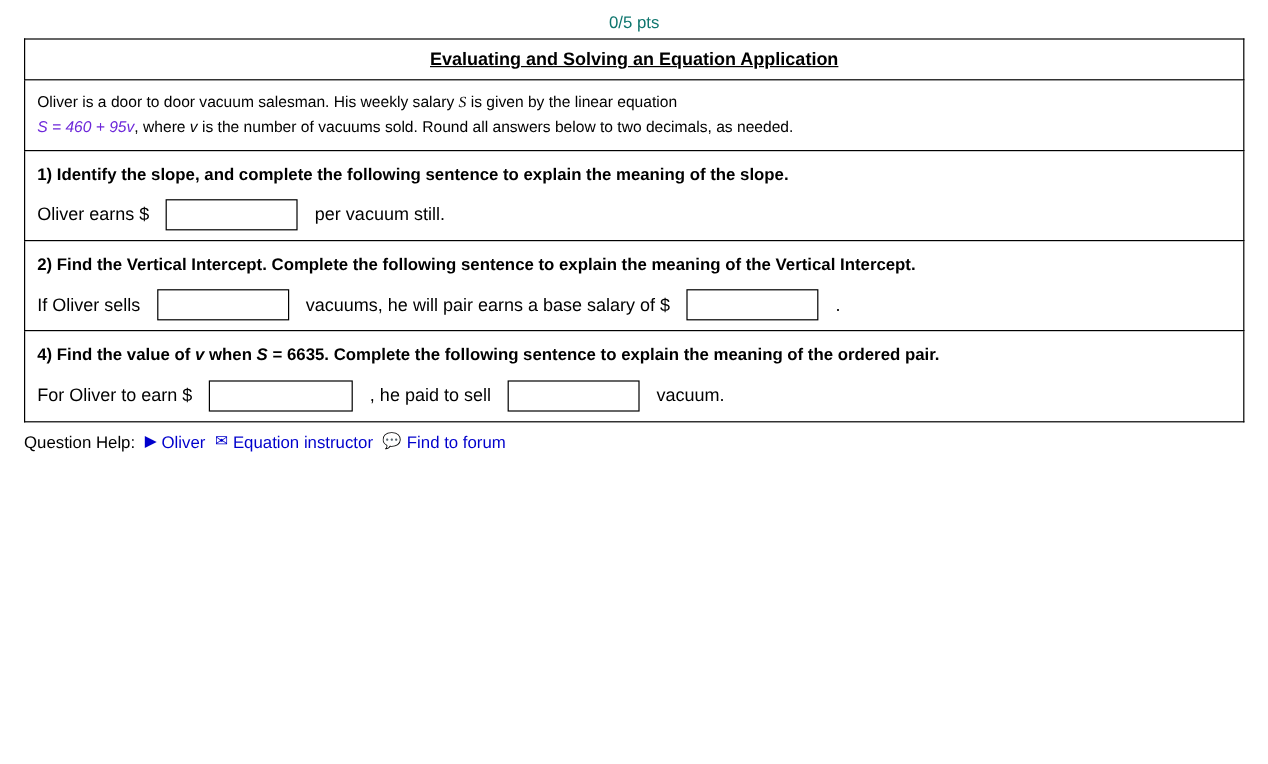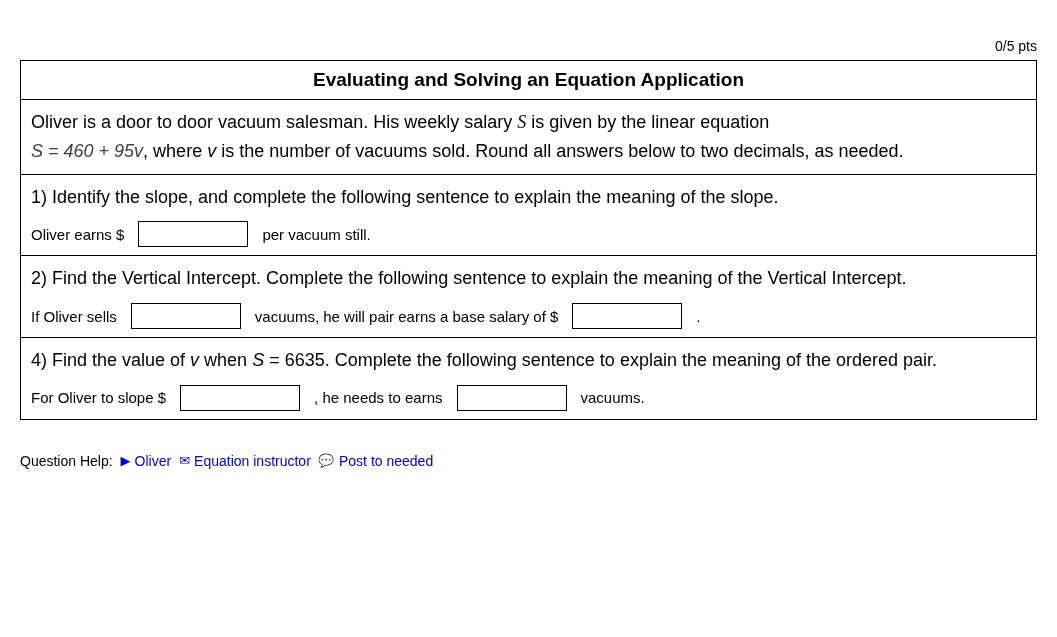--- a/index.html
+++ b/index.html
@@ -107,11 +107,10 @@
 
     .top-bar {
       display: flex;
-      justify-content: flex-end;
+      justify-content: center;
       margin-bottom: 6px;
       font-size: 14px;
-      color: #000000;
-      margin-top: 28px;
+      color: #0f766e;
     }
 
     .inline-math {

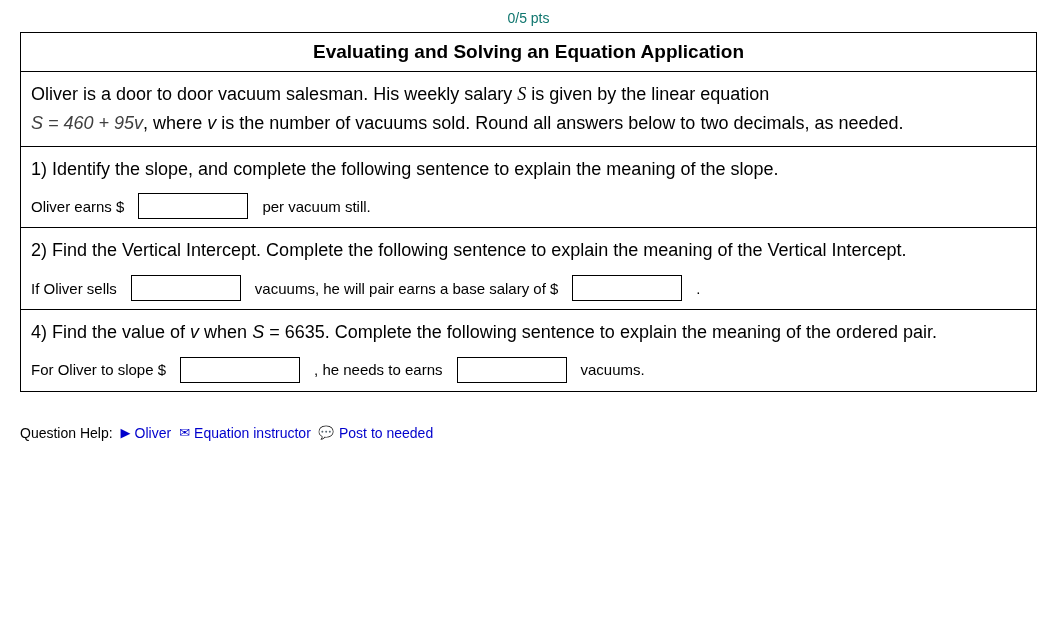--- a/index.html
+++ b/index.html
@@ -34,8 +34,9 @@
     .title-row {
       text-align: center;
       font-weight: bold;
-      font-size: 19px;
+      font-size: 15px;
       padding: 8px 10px;
+      text-decoration: underline;
     }
 
     .problem-text {

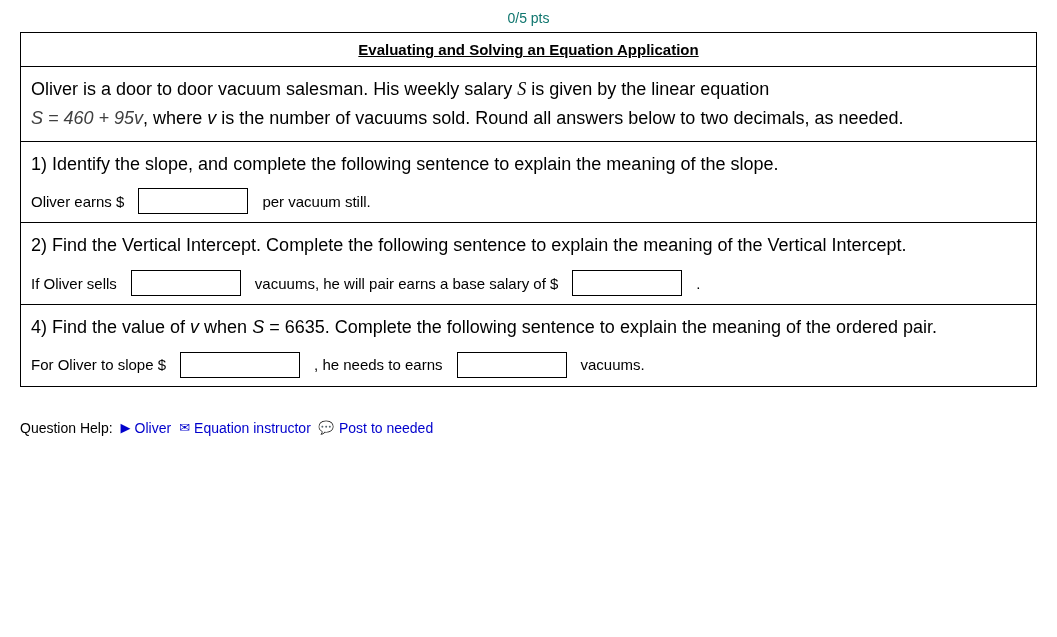--- a/index.html
+++ b/index.html
@@ -40,7 +40,7 @@
     }
 
     .problem-text {
-      font-size: 18px;
+      font-size: 13px;
       line-height: 1.6;
     }
 

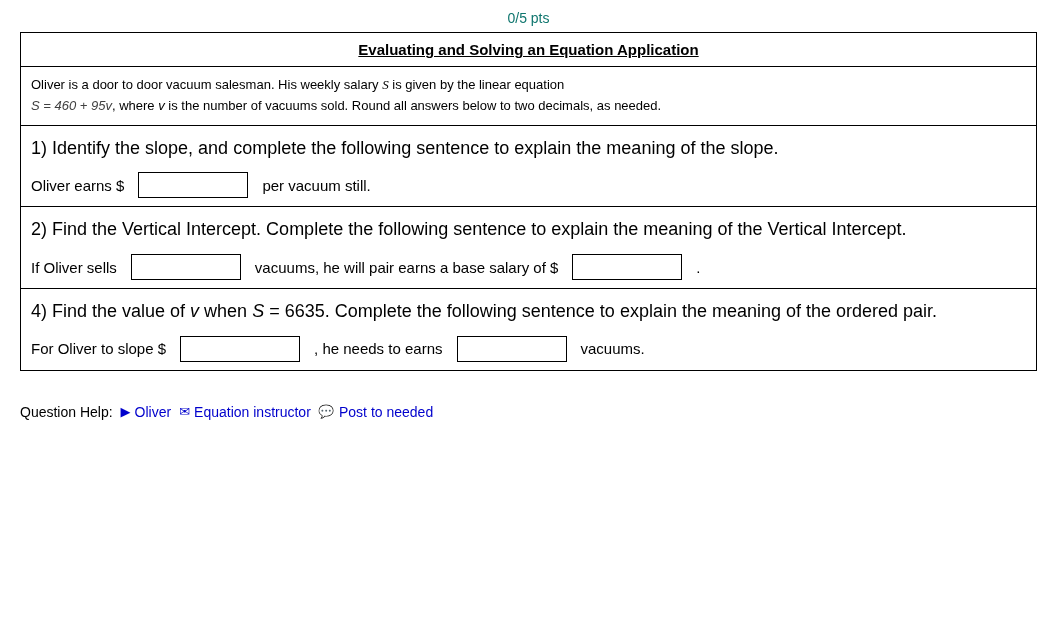--- a/index.html
+++ b/index.html
@@ -45,7 +45,7 @@
     }
 
     .math-red {
-      color: #404040;
+      color: #6d28d9;
       font-style: italic;
     }
 

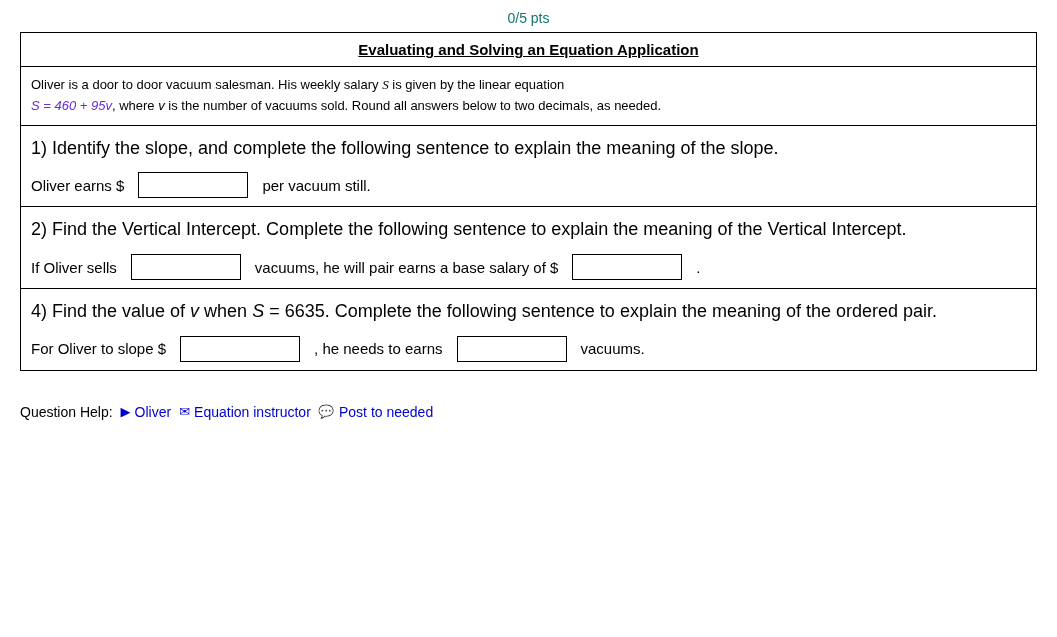--- a/index.html
+++ b/index.html
@@ -54,9 +54,10 @@
     }
 
     .question-label {
-      font-size: 18px;
+      font-size: 14px;
       line-height: 1.6;
       margin-bottom: 10px;
+      font-weight: bold;
     }
 
     .answer-row {

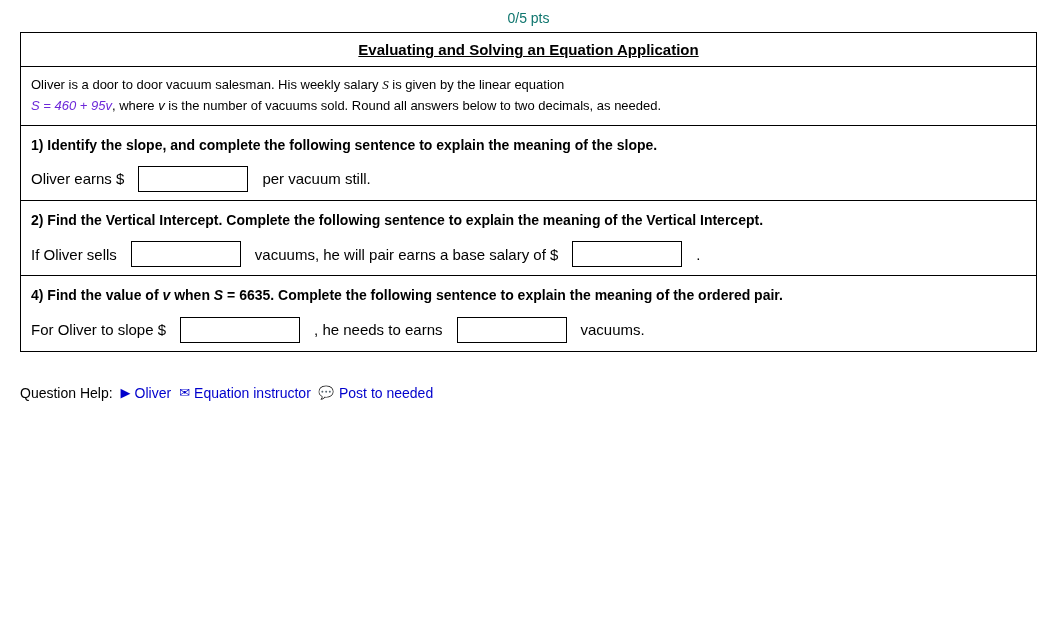--- a/index.html
+++ b/index.html
@@ -176,7 +176,7 @@
         4) Find the value of <span class="inline-math"><i>v</i></span> when <span class="inline-math"><i>S</i></span> = 6635. Complete the following sentence to explain the meaning of the ordered pair.
       </div>
       <div class="answer-row">
-        <span>For Oliver to slope $</span>
+        <span>For Oliver to earn $</span>
         <input class="answer-input answer-input-wide" type="text" style="">
         <span>, he needs to earns</span>
         <input class="answer-input" type="text" style="">

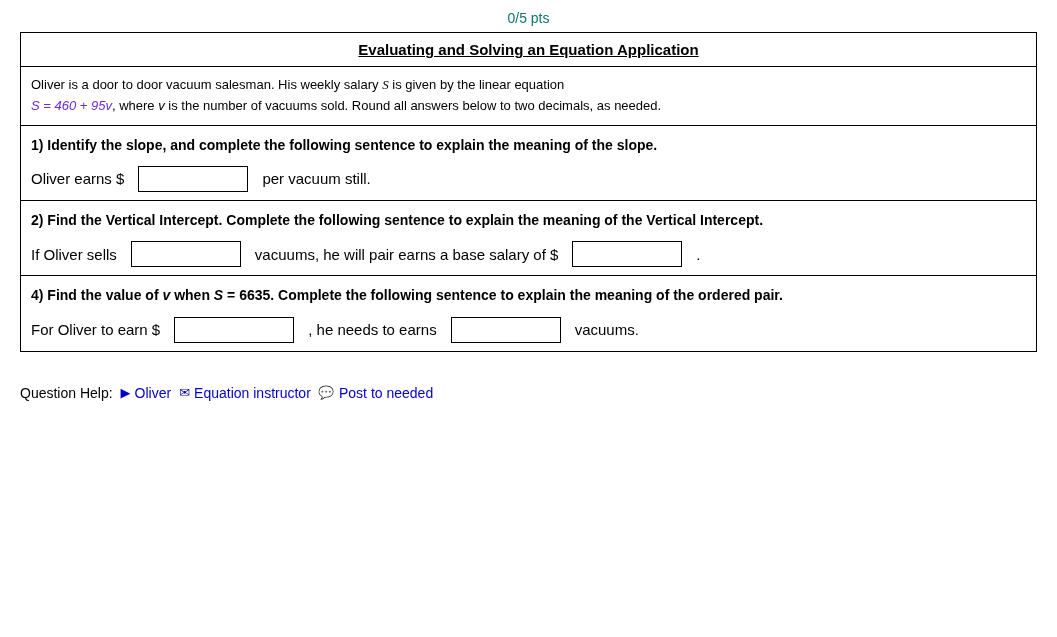--- a/index.html
+++ b/index.html
@@ -178,7 +178,7 @@
       <div class="answer-row">
         <span>For Oliver to earn $</span>
         <input class="answer-input answer-input-wide" type="text" style="">
-        <span>, he needs to earns</span>
+        <span>, he paid to sell</span>
         <input class="answer-input" type="text" style="">
         <span>vacuums.</span>
       </div>

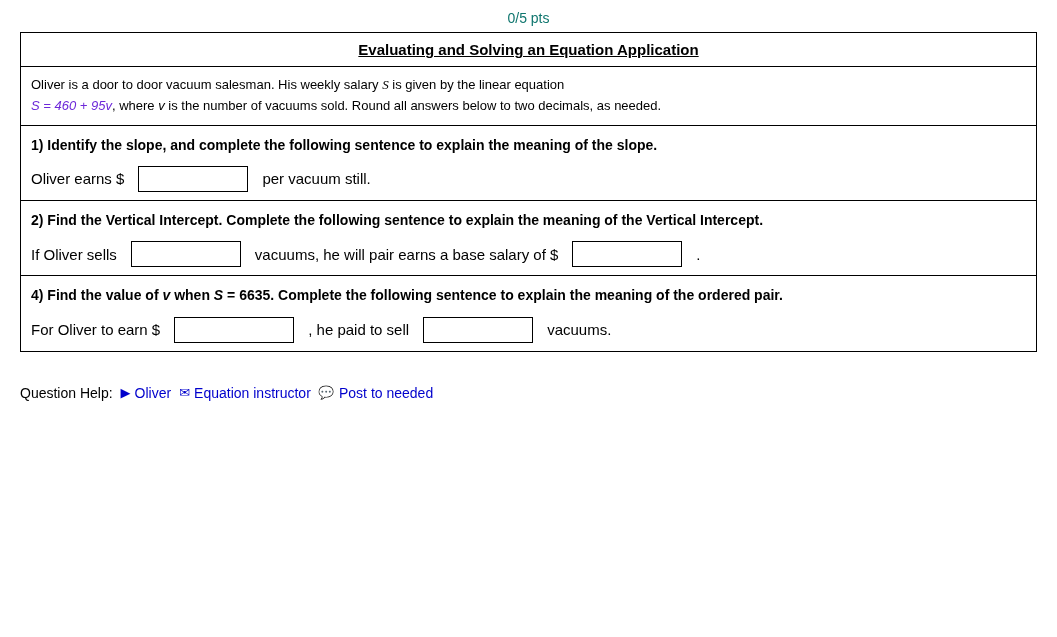--- a/index.html
+++ b/index.html
@@ -180,7 +180,7 @@
         <input class="answer-input answer-input-wide" type="text" style="">
         <span>, he paid to sell</span>
         <input class="answer-input" type="text" style="">
-        <span>vacuums.</span>
+        <span>vacuum.</span>
       </div>
     </td>
   </tr>

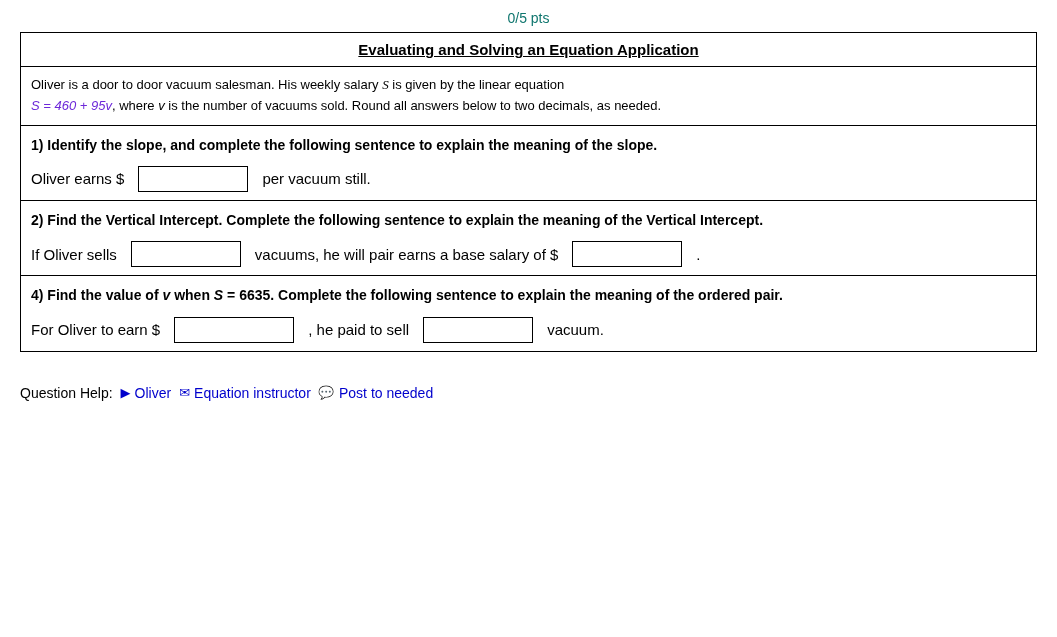--- a/index.html
+++ b/index.html
@@ -89,7 +89,7 @@
       padding: 8px 0 0 0;
       font-size: 14px;
       color: #000;
-      margin-top: 25px;
+      margin-top: 0;
       text-align: center;
     }
 

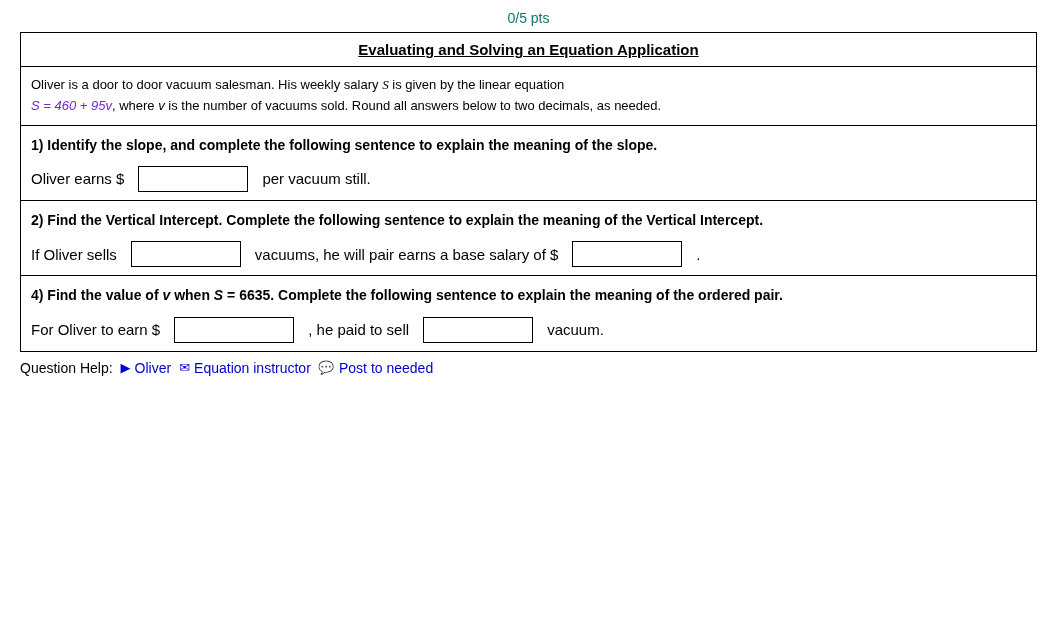--- a/index.html
+++ b/index.html
@@ -199,7 +199,7 @@
   </a>
   <a class="footer-link">
     <span class="footer-icon">💬</span>
-    <span>Post to needed</span>
+    <span>Find to forum</span>
   </a>
 </div>
 

